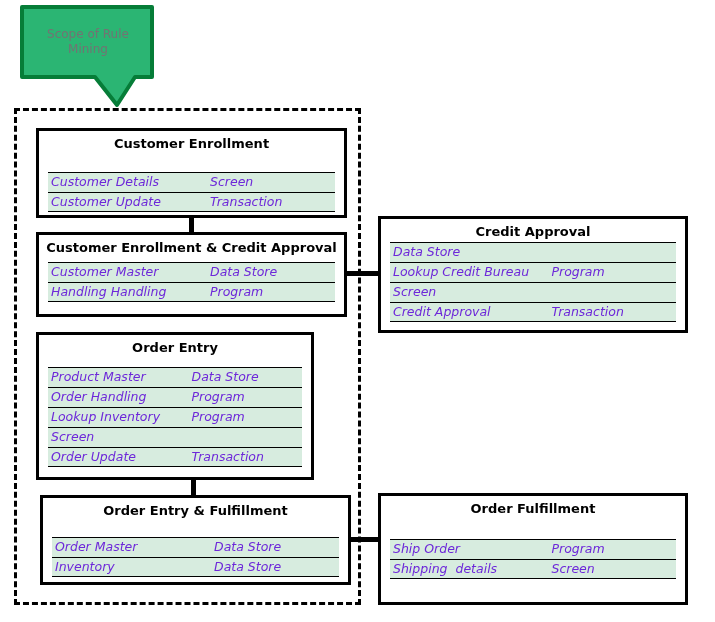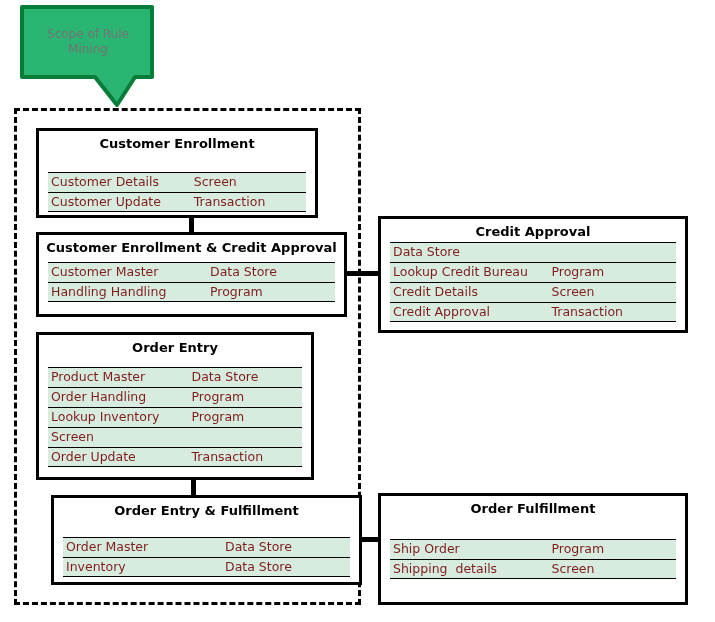--- a/index.html
+++ b/index.html
@@ -38,7 +38,7 @@
   }
   .rows .row:last-child { border-bottom:1.5px solid #000; }
 
-  #box-ce   { left:36px;  top:128px; width:282px; height:90px;  }
+  #box-ce   { left:36px;  top:128px; width:311px; height:90px;  }
   #box-ce   .rows { margin-top:21px; }
   #box-ceca { left:36px;  top:232px; width:311px; height:85px;  }
   #box-ceca .rows { margin-top:7px;  }

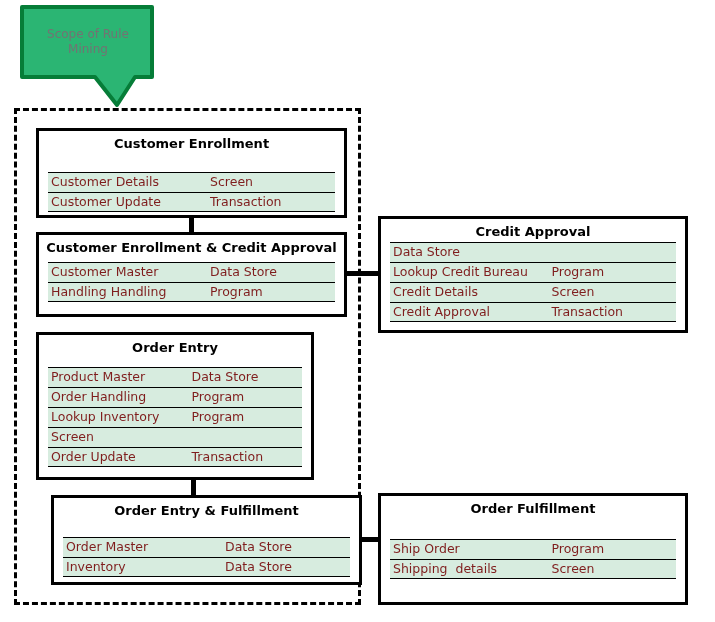--- a/index.html
+++ b/index.html
@@ -34,7 +34,7 @@
   .row {
     display:grid; grid-template-columns:56% 44%; height:20px; line-height:18px;
     background:var(--row-fill); border-top:1.5px solid #000; box-sizing:border-box;
-    font-size:12.5px; color:#7f1d1d; padding-left:3px; white-space:pre; overflow:hidden;
+    font-size:12.5px; color:#6d28d9; padding-left:3px; white-space:pre; overflow:hidden;font-style:italic;
   }
   .rows .row:last-child { border-bottom:1.5px solid #000; }
 

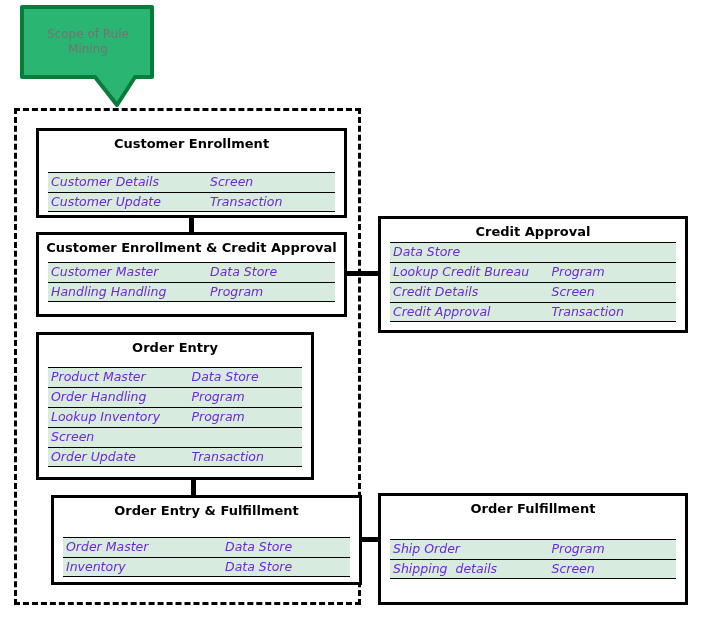--- a/index.html
+++ b/index.html
@@ -116,7 +116,6 @@
         <span>Program</span>
       </div>
       <div class="row">
-        <span>Credit Details</span>
         <span>Screen</span>
       </div>
       <div class="row">

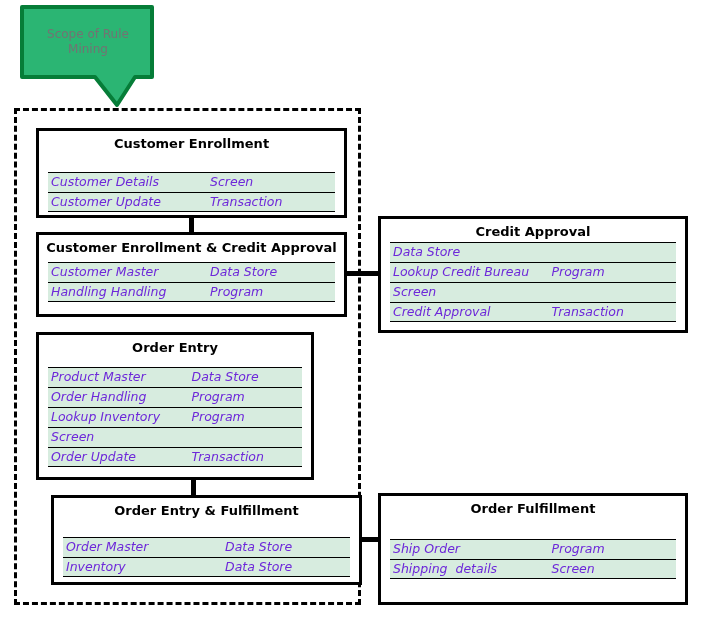--- a/index.html
+++ b/index.html
@@ -46,7 +46,7 @@
   #box-ca   .rows { margin-top:3px;  }
   #box-oe   { left:36px;  top:332px; width:278px; height:148px; }
   #box-oe   .rows { margin-top:12px; }
-  #box-oef  { left:51px;  top:495px; width:311px; height:90px;  }
+  #box-oef  { left:40px;  top:495px; width:311px; height:90px;  }
   #box-oef  .rows { margin-top:19px; }
   #box-of   { left:378px; top:493px; width:310px; height:112px;  }
   #box-of   .rows { margin-top:23px; }

